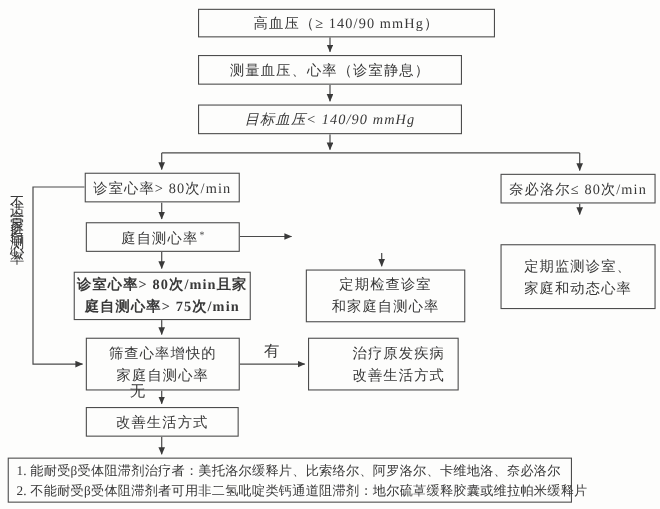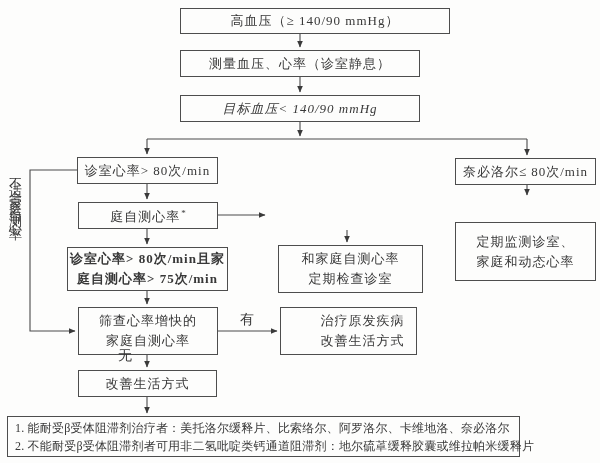--- a/index.html
+++ b/index.html
@@ -126,8 +126,8 @@
 
 
   <div class="node" id="n-periodic-check">
+    <span>定期检查诊室</span>
     <span>和家庭自测心率</span>
-    <span>定期检查诊室</span>
   </div>
 
   <div class="node" id="n-both-high">

